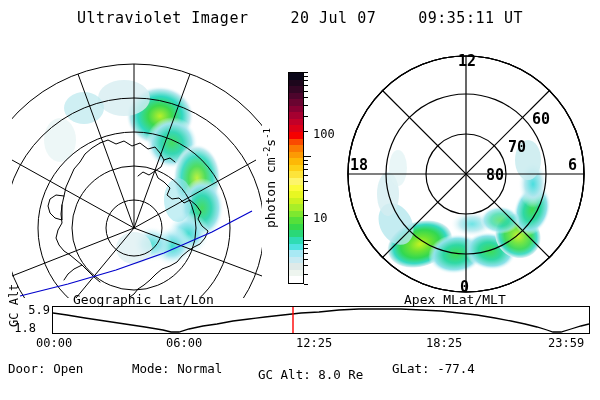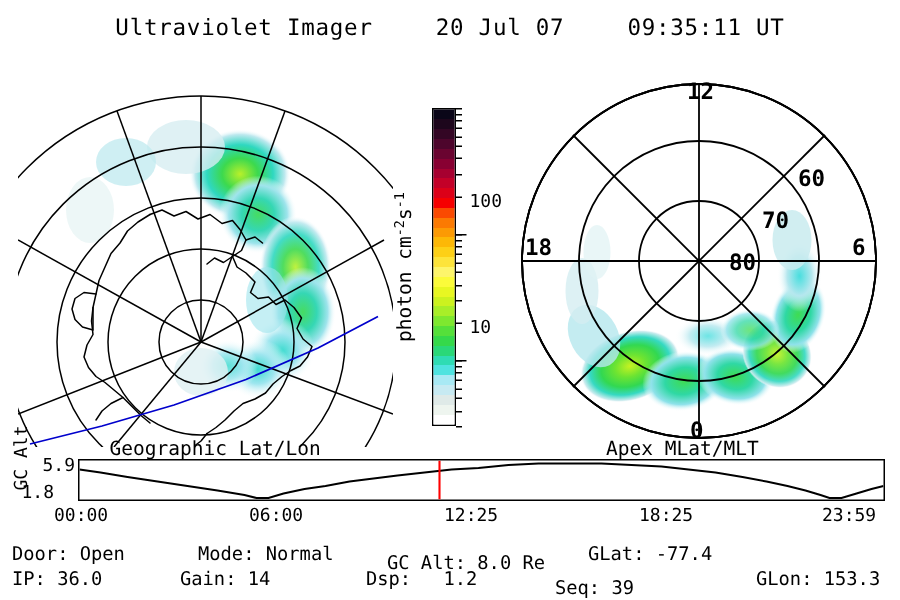--- a/index.html
+++ b/index.html
@@ -311,28 +311,6 @@
         <span>-77.4</span>
       </div>
     </div>
-    <div class="frow">
-      <div class="fc fc0">
-        <span>IP:</span>
-        <span>36.0</span>
-      </div>
-      <div class="fc fc1">
-        <span>Gain:</span>
-        <span>14</span>
-      </div>
-      <div class="fc fc2">
-        <span>Dsp:</span>
-        <span style="margin-left:14px;">1.2</span>
-      </div>
-      <div class="fc fc3">
-        <span>Seq:</span>
-        <span>39</span>
-      </div>
-      <div class="fc fc4">
-        <span>GLon:</span>
-        <span>153.3</span>
-      </div>
-    </div>
   </div>
 
 </div>

